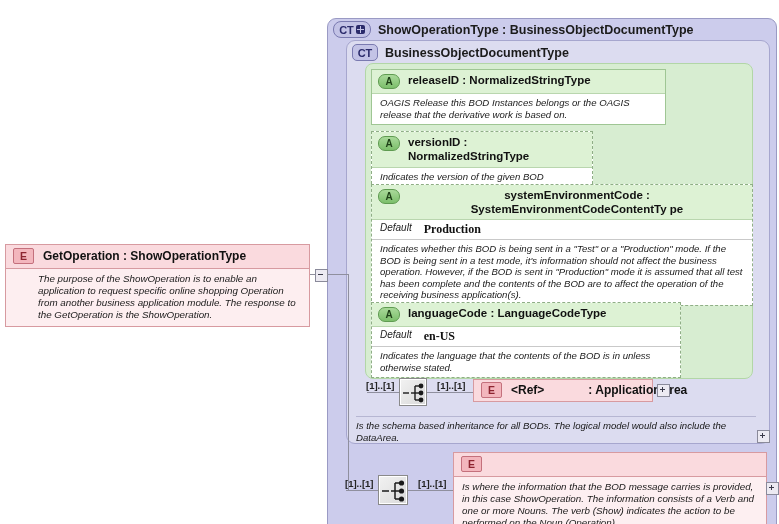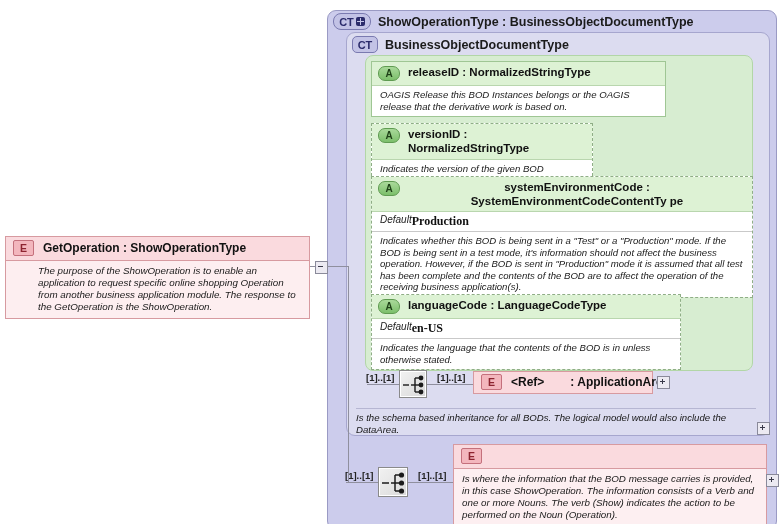--- a/index.html
+++ b/index.html
@@ -17,7 +17,7 @@
 
   .canvas {
     position: absolute;
-    left: 0; top: 8px;
+    left: 0; top: 16px;
     width: 779px;
     height: 444px;
     border-radius: 30px;

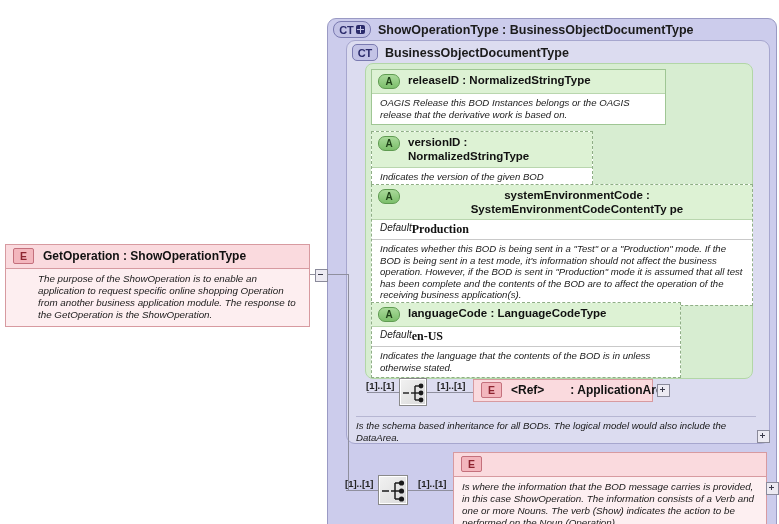--- a/index.html
+++ b/index.html
@@ -152,7 +152,7 @@
 
   .attr-default {
     display: flex;
-    gap: 0;
+    gap: 12px;
     padding: 2px 8px 2px 8px;
     border-bottom: 1px solid #c9c9c9;
     background: #ffffff;

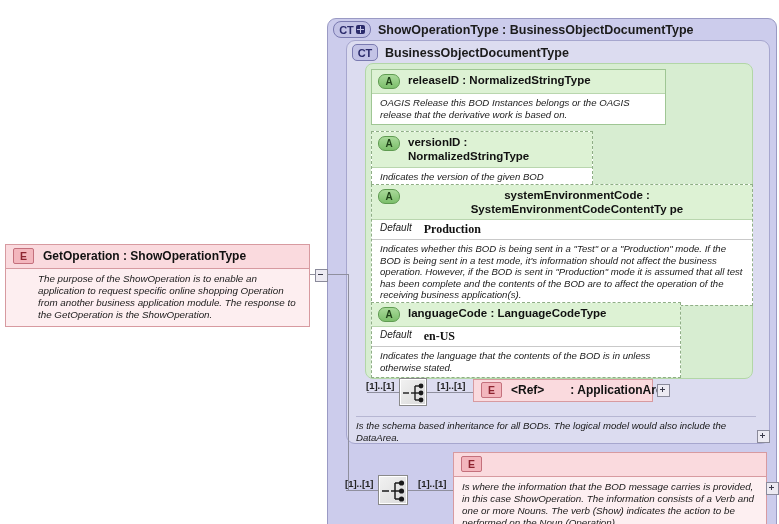--- a/index.html
+++ b/index.html
@@ -240,7 +240,7 @@
     background: #fdeef0;
   }
   .b-apparea .el-head { border-bottom: none; padding: 2px 7px 3px 7px; }
-  .b-apparea .el-name { display: flex; gap: 26px; }
+  .b-apparea .el-name { display: flex; gap: 44px; }
 
   
   .b-dataarea {

